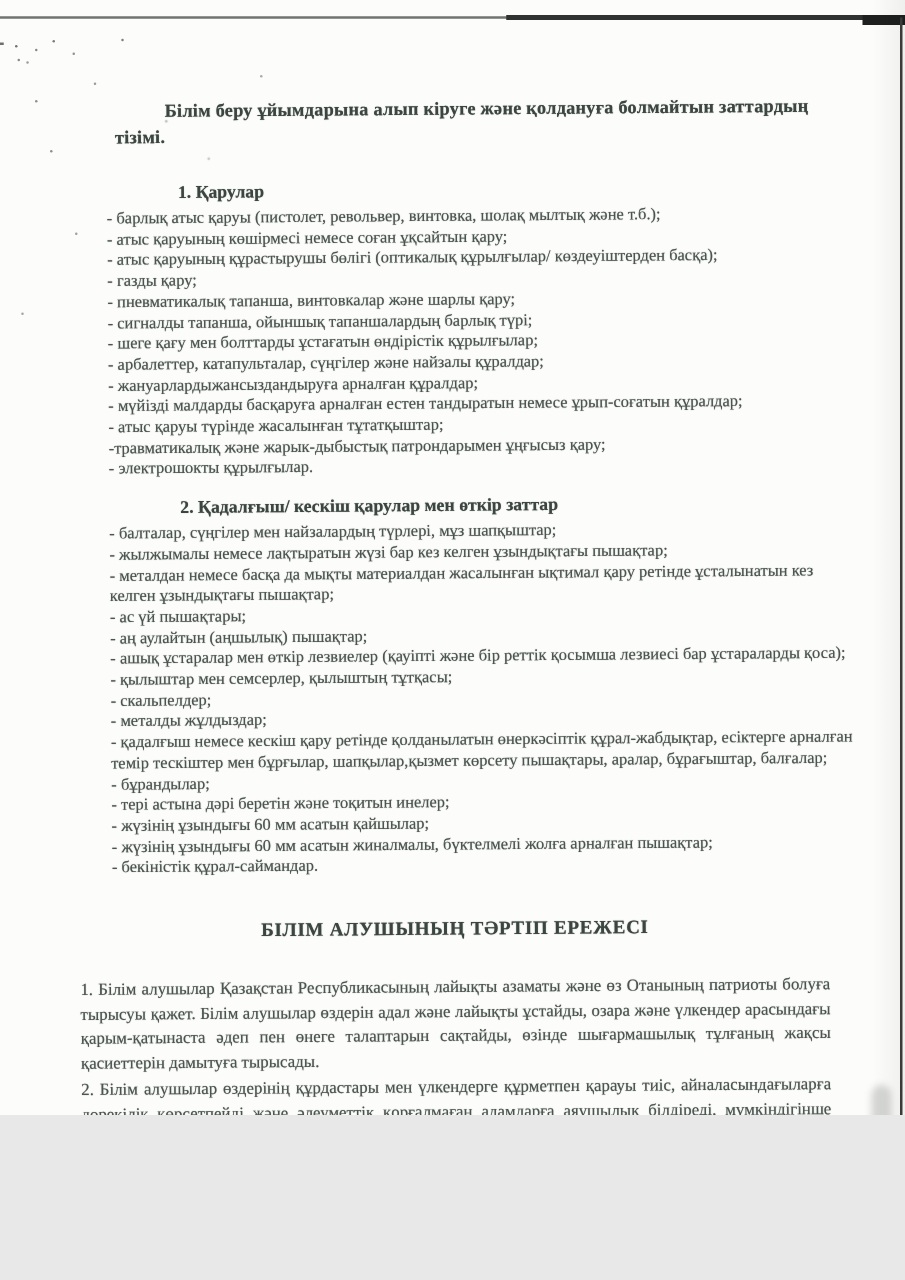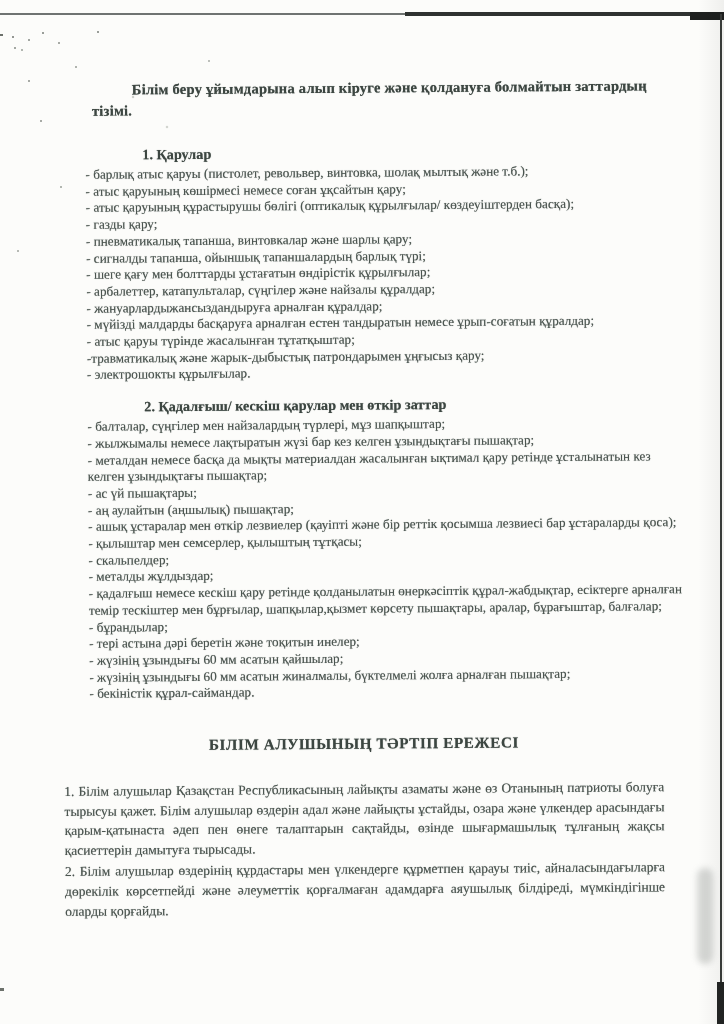--- a/index.html
+++ b/index.html
@@ -5,7 +5,7 @@
   html,body{margin:0;padding:0;background:#e8e8e8;}
   .page{
     position:relative;
-    width:724px;height:1024px;
+    width:724px;height:892px;
     margin:0 auto;
     background:#fcfcfa;
     overflow:hidden;

